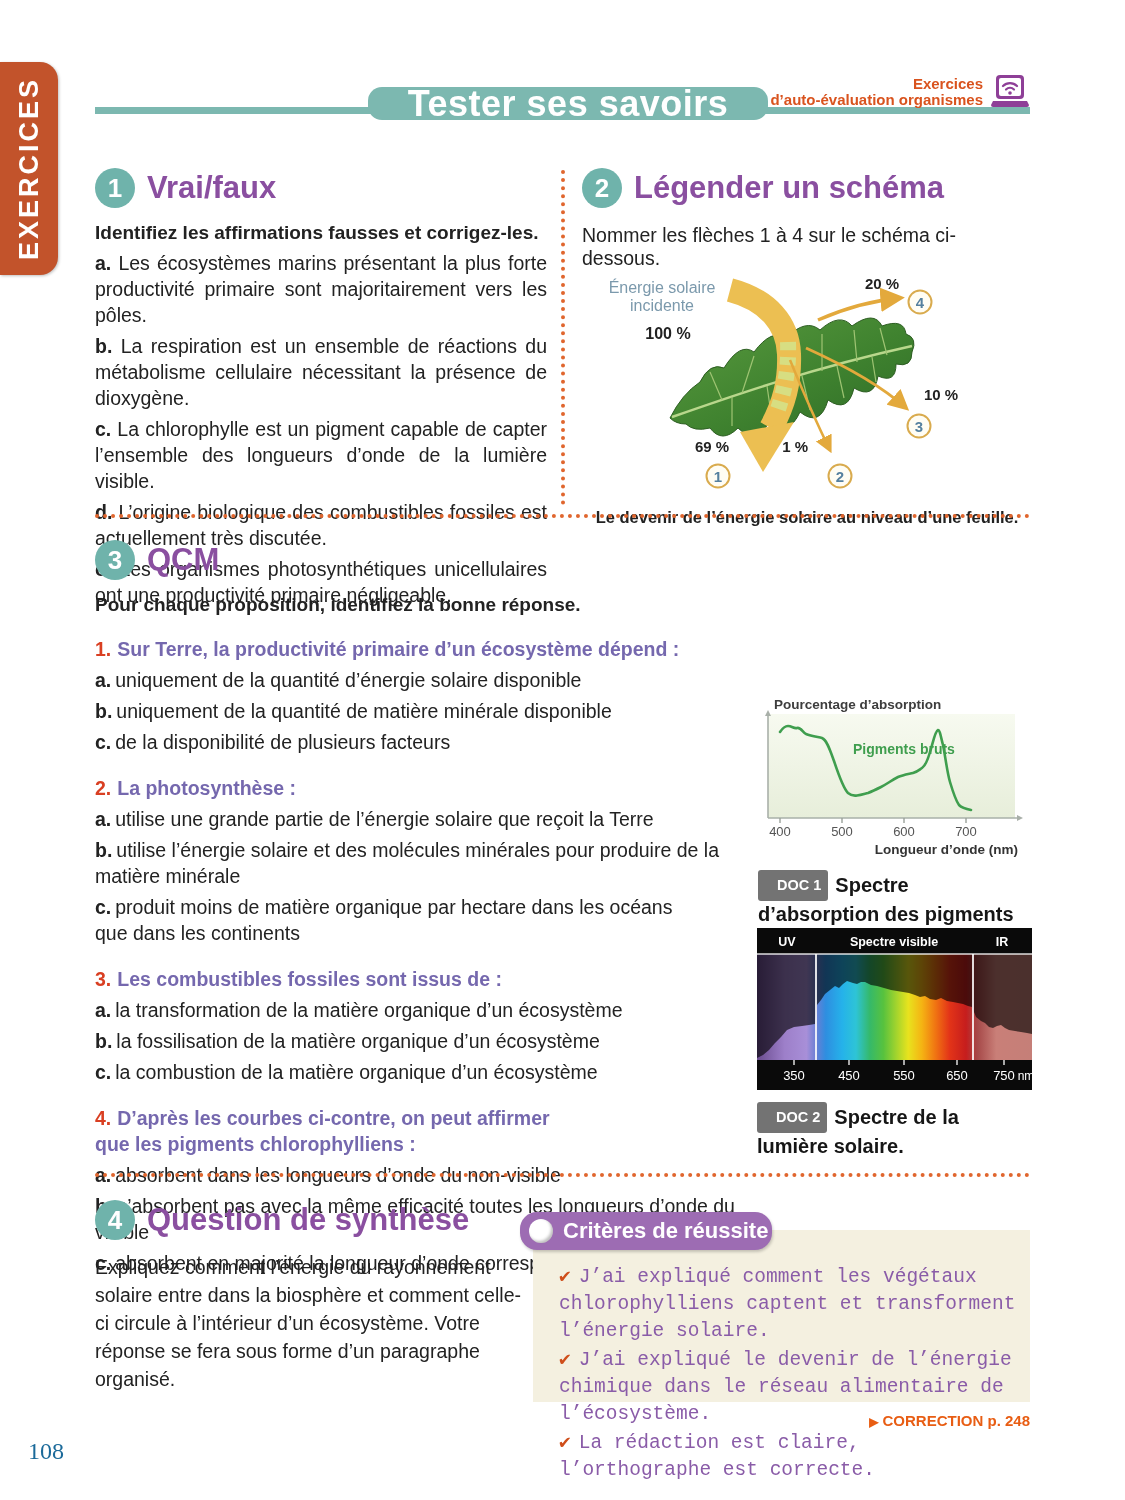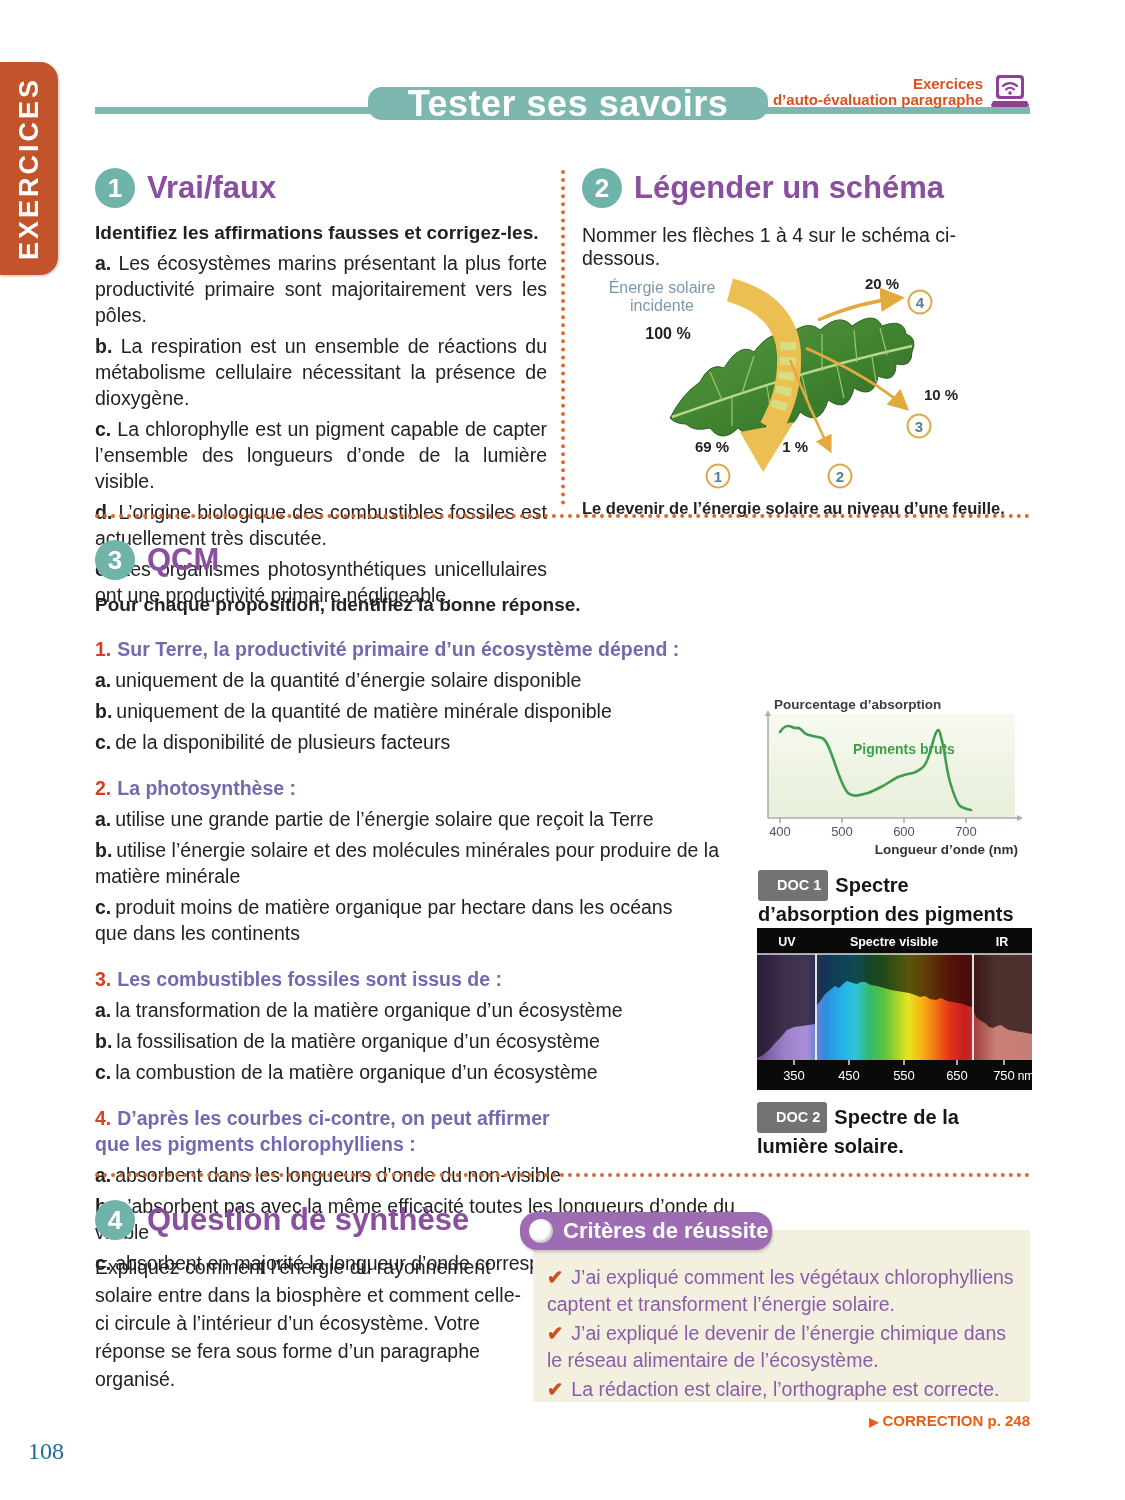--- a/index.html
+++ b/index.html
@@ -92,7 +92,7 @@
   </div>
   <div class="interactive">
     <div>Exercices</div>
-    <div>d’auto-évaluation paragraphe</div>
+    <div>d’auto-évaluation organismes</div>
   </div>
   <div class="laptop">
     <svg width="40" height="36" viewBox="0 0 40 36">

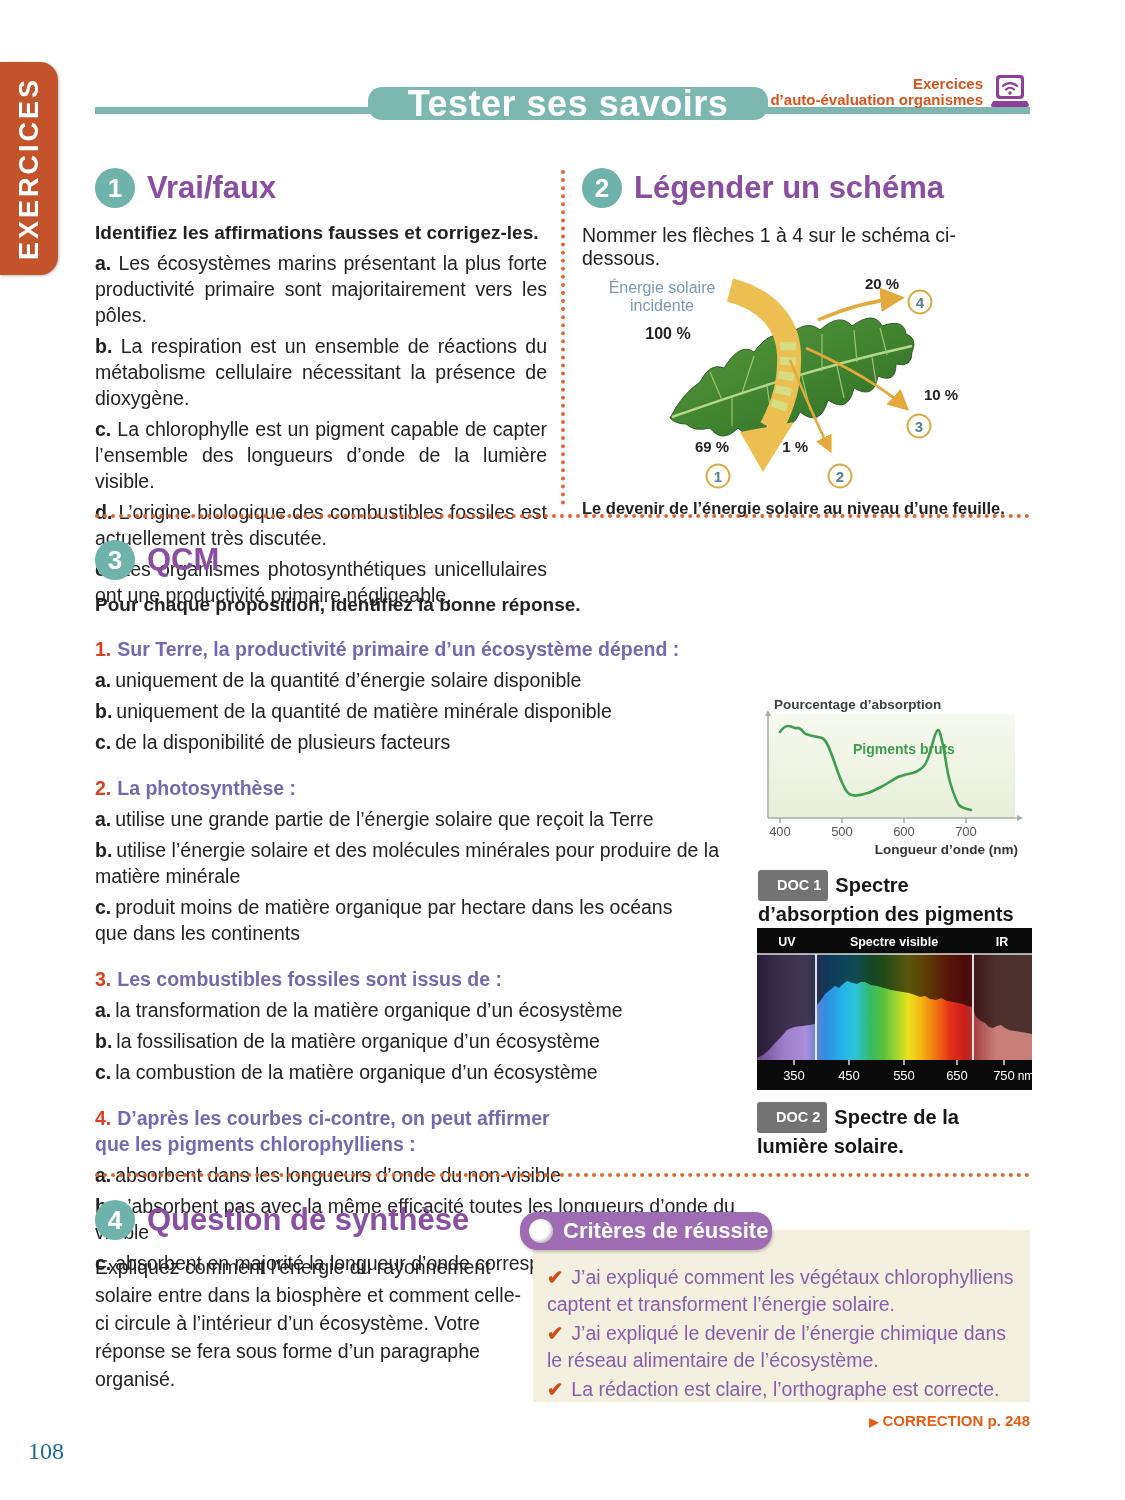--- a/index.html
+++ b/index.html
@@ -39,7 +39,7 @@
   .vf-item{font-size:19.5px;line-height:26px;margin:5px 0;text-align:justify;}
   .vf-item b{font-weight:bold;}
 
-  .leaf-caption{font-weight:bold;font-size:16.5px;text-align:left;margin-top:4px;}
+  .leaf-caption{font-weight:bold;font-size:16.5px;text-align:center;margin-top:13px;}
 
   
   .qcm{position:absolute;left:95px;top:540px;width:662px;}

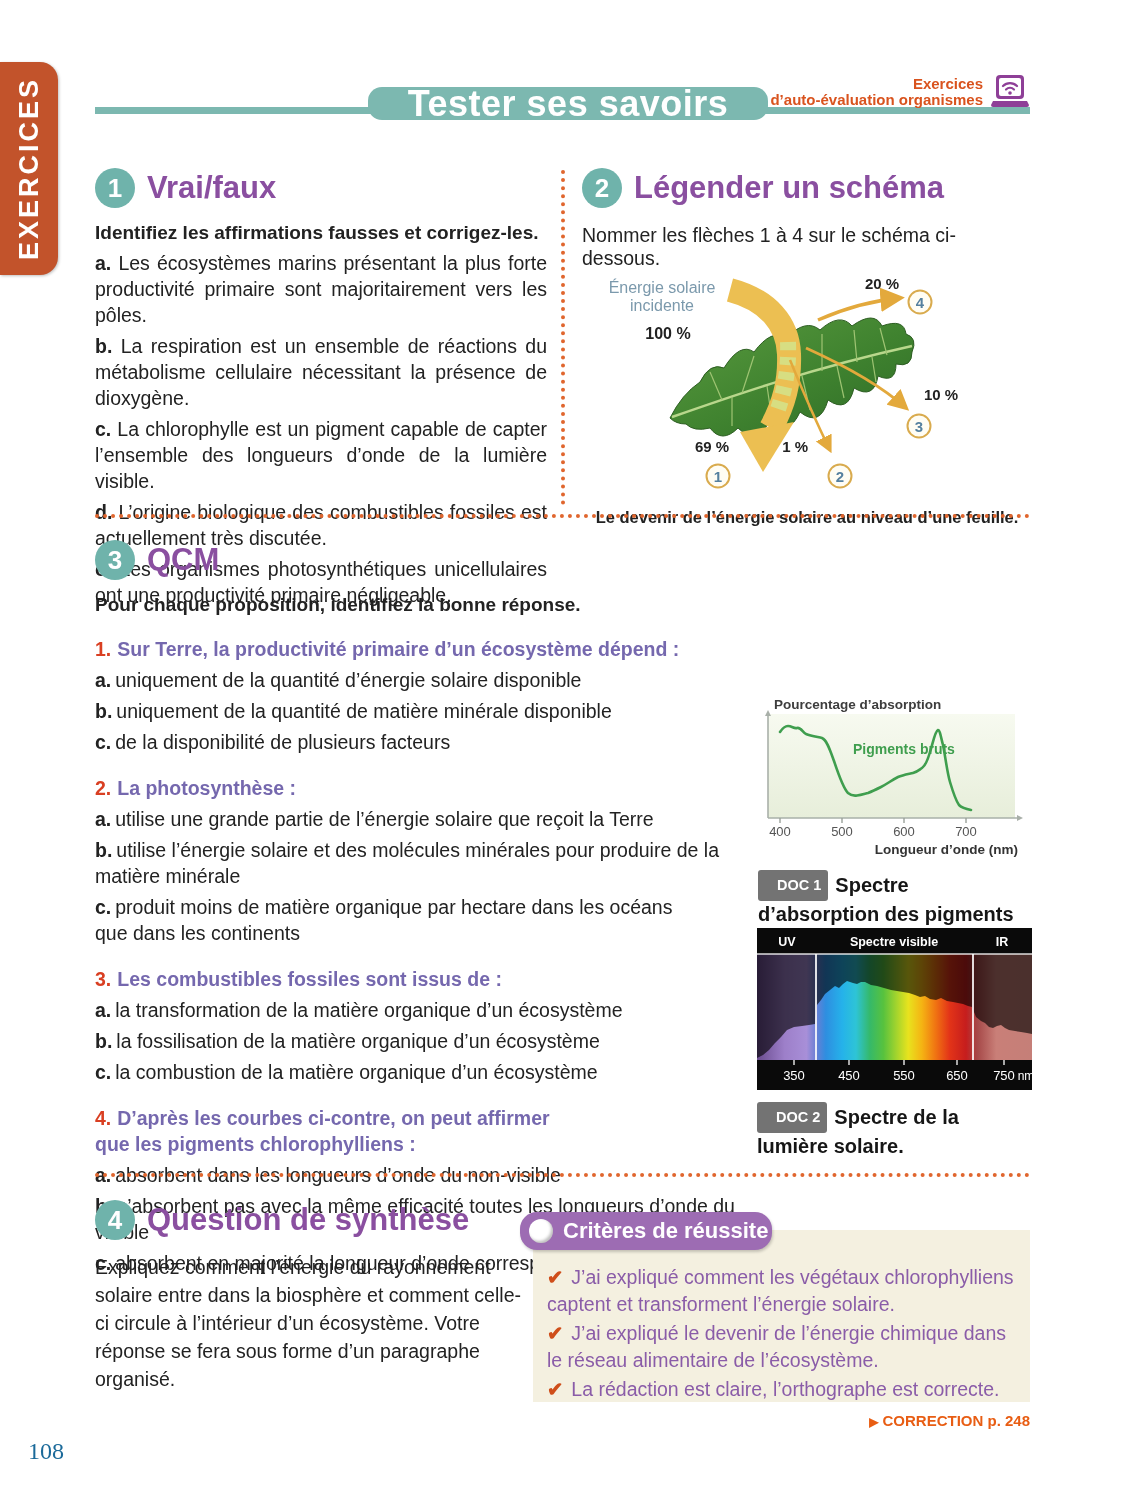--- a/index.html
+++ b/index.html
@@ -68,7 +68,7 @@
   .crit-banner .dot{width:24px;height:24px;background:#fff;border-radius:50%;margin:0 10px 0 9px;
              box-shadow:inset -2px -2px 3px rgba(0,0,0,.25);}
   .crit-banner span{color:#fff;font-weight:bold;font-size:22px;}
-  .crit-items{padding:34px 14px 0 14px;}
+  .crit-items{padding:34px 14px 0 26px;font-family:Liberation Mono, monospace;}
   .crit-item{font-size:19.5px;line-height:27px;color:#8a5ca8;margin-bottom:2px;}
   .crit-item .check{color:#cf4e1a;font-weight:bold;margin-right:8px;}
 

